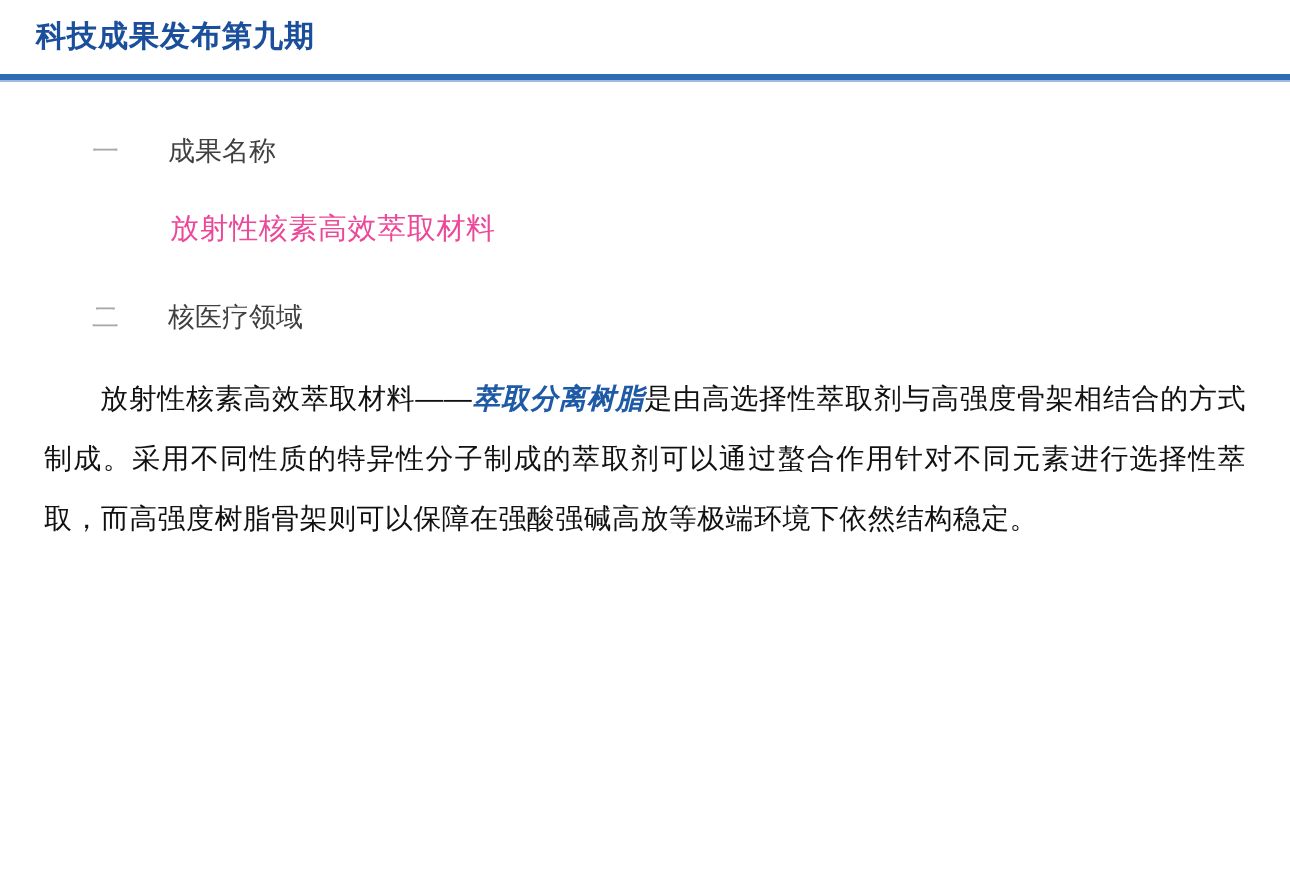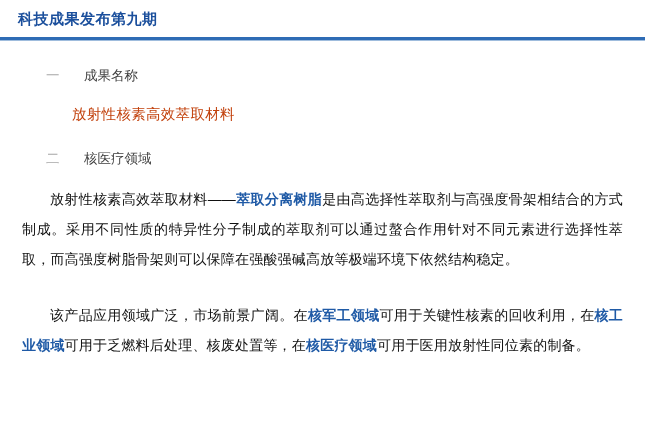--- a/index.html
+++ b/index.html
@@ -71,10 +71,11 @@
 
   .result-name {
     font-size: 14.5px;
-    color: #c2410c;
+    color: #ec4899;
     padding-left: 72px;
     margin-top: 20px;
     letter-spacing: 0.3px;
+    margin-left: 13px;
   }
 
   .para {

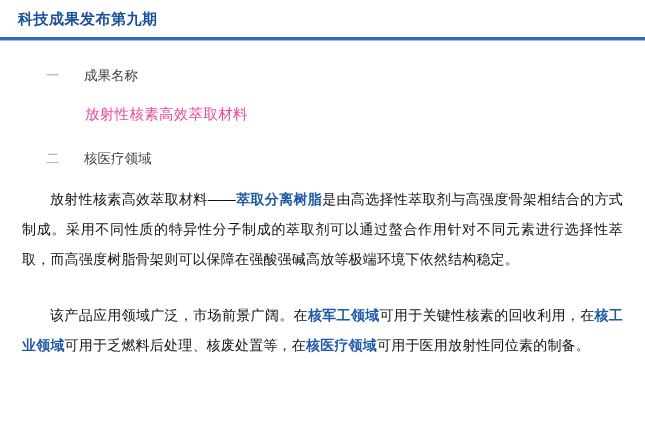--- a/index.html
+++ b/index.html
@@ -99,6 +99,7 @@
   .kw {
     color: #1f5aa6;
     font-weight: bold;
+    font-style: italic;
   }
 </style>
 </head>

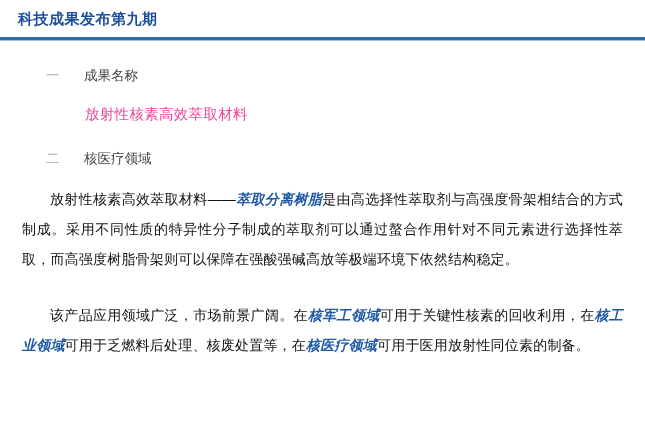--- a/index.html
+++ b/index.html
@@ -129,7 +129,6 @@
 
     <p class="para first"><span>放射性核素高效萃取材料——</span><span class="kw">萃取分离树脂</span><span>是由高选择性萃取剂与高强度骨架相结合的方式制成。采用不同性质的特异性分子制成的萃取剂可以通过螯合作用针对不同元素进行选择性萃取，而高强度树脂骨架则可以保障在强酸强碱高放等极端环境下依然结构稳定。</span></p>
 
-    <p class="para second"><span>该产品应用领域广泛，市场前景广阔。在</span><span class="kw">核军工领域</span><span>可用于关键性核素的回收利用，在</span><span class="kw">核工业领域</span><span>可用于乏燃料后处理、核废处置等，在</span><span class="kw">核医疗领域</span><span>可用于医用放射性同位素的制备。</span></p>
 
   </div>
 </div>

